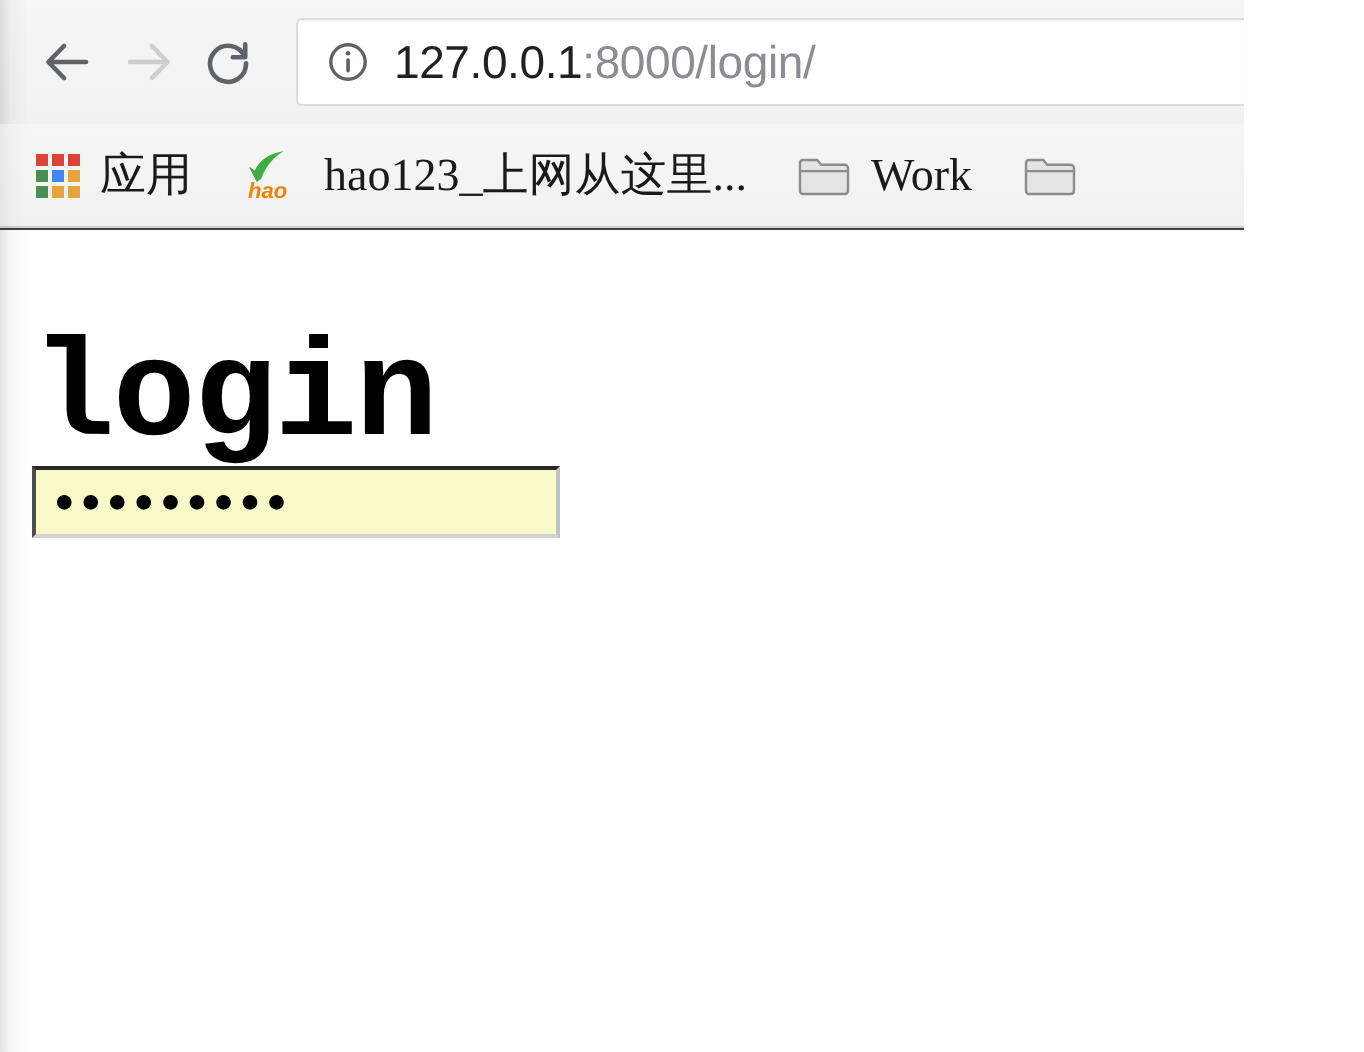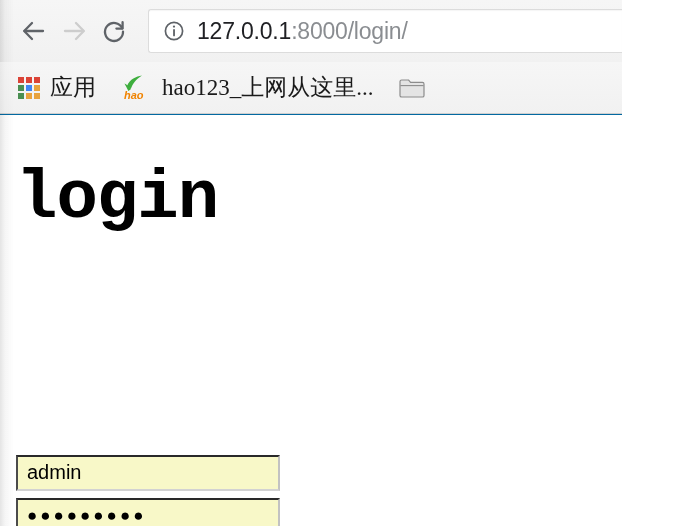--- a/index.html
+++ b/index.html
@@ -20,7 +20,7 @@
     width: 622px;
     height: 526px;
     position: relative;
-    background: #0369a1;
+    background: #404040;
   }
 
   .toolbar {

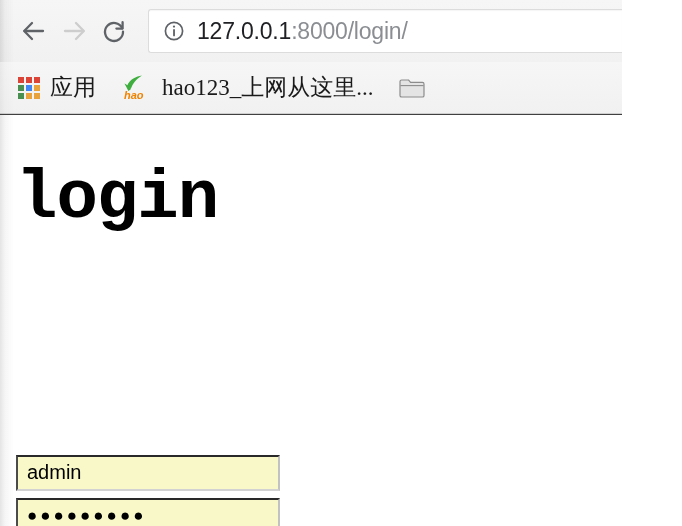--- a/index.html
+++ b/index.html
@@ -271,7 +271,6 @@
       <span class="bm-label">hao123_上网从这里...</span>
     </div>
 
-
     <div class="bm-item">
       <span class="bm-icon">
         <svg class="folder-icon" width="26" height="21" viewBox="0 0 26 21">
@@ -279,6 +278,16 @@
           <path d="M1.4 8.6 H24.6" stroke="#8c8c8c" stroke-width="1.1"></path>
         </svg>
       </span>
+      <span class="bm-label">Work</span>
+    </div>
+
+    <div class="bm-item">
+      <span class="bm-icon">
+        <svg class="folder-icon" width="26" height="21" viewBox="0 0 26 21">
+          <path d="M1 4.5 A1.6 1.6 0 0 1 2.6 3 H9.6 L11.6 5.4 H23.4 A1.6 1.6 0 0 1 25 7 V18.4 A1.6 1.6 0 0 1 23.4 20 H2.6 A1.6 1.6 0 0 1 1 18.4 Z" fill="#e4e4e4" stroke="#8c8c8c" stroke-width="1.2"></path>
+          <path d="M1.4 8.6 H24.6" stroke="#8c8c8c" stroke-width="1.1"></path>
+        </svg>
+      </span>
     </div>
 
   </div>

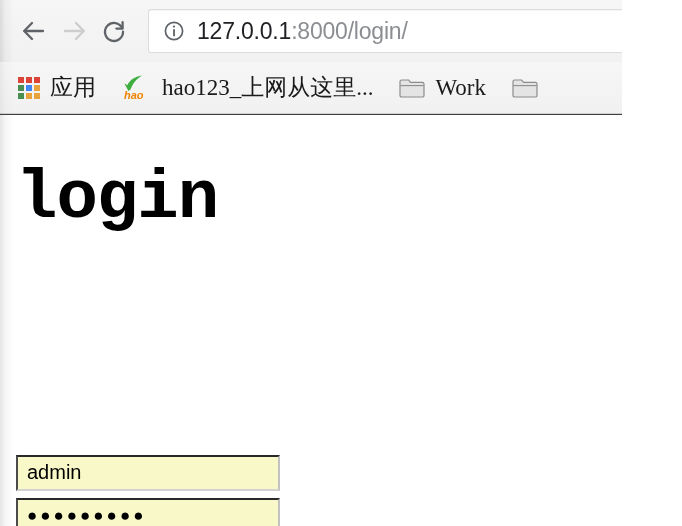--- a/index.html
+++ b/index.html
@@ -296,7 +296,6 @@
     <h1 class="page-title">login</h1>
 
     <form class="login-form">
-      <input class="field first" type="text" value="admin" style="">
       <input class="field pw" type="text" value="●●●●●●●●●" style="">
 
     </form>

